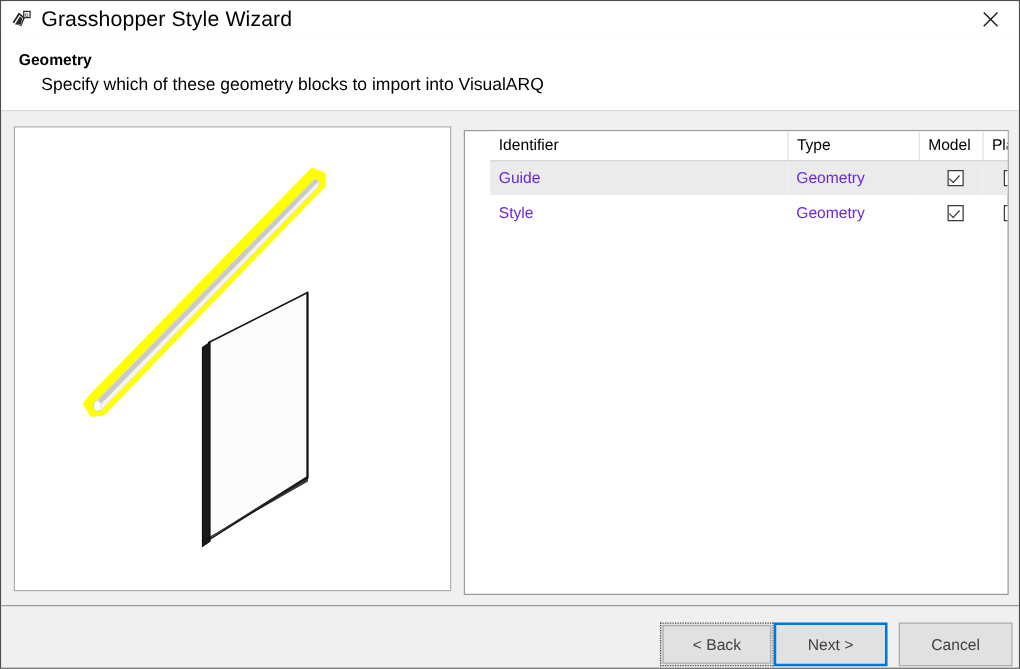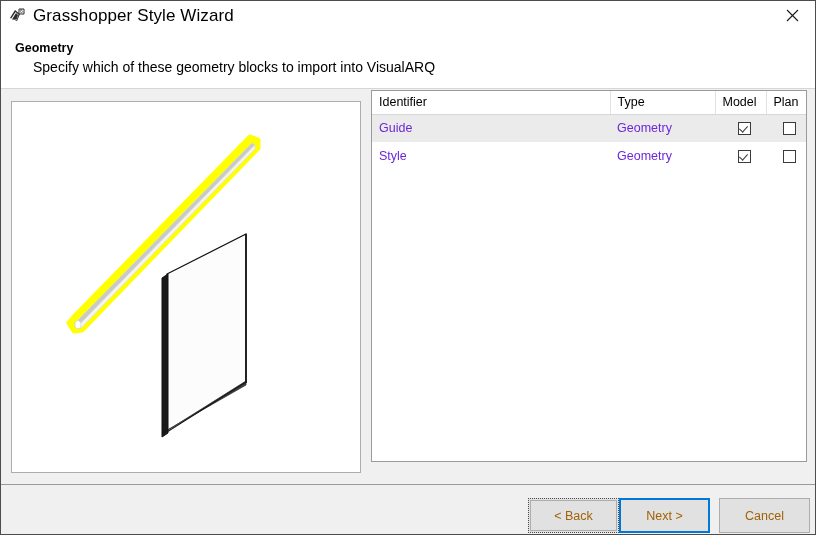--- a/index.html
+++ b/index.html
@@ -116,13 +116,14 @@
   #table-panel {
     position: absolute;
     left: 370px;
-    top: 1px;
+    top: 15px;
     width: 436px;
     height: 372px;
     background: #ffffff;
     border: 1px solid #9a9a9a;
     box-sizing: border-box;
     overflow: hidden;
+    padding-left: 20px;
   }
   #table {
     width: 100%;

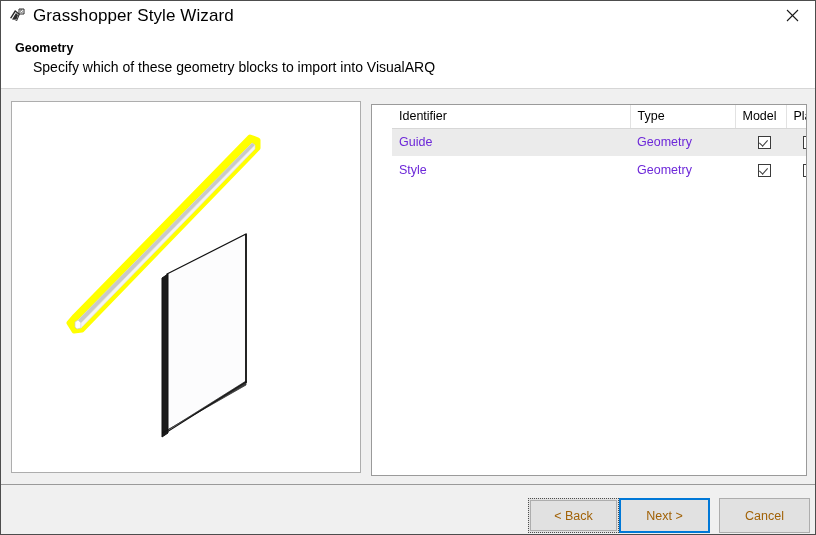--- a/index.html
+++ b/index.html
@@ -197,7 +197,7 @@
     box-sizing: border-box;
     font-family: "Liberation Sans", sans-serif;
     font-size: 12.5px;
-    color: #a16207;
+    color: #404040;
     display: flex;
     align-items: center;
     justify-content: center;

